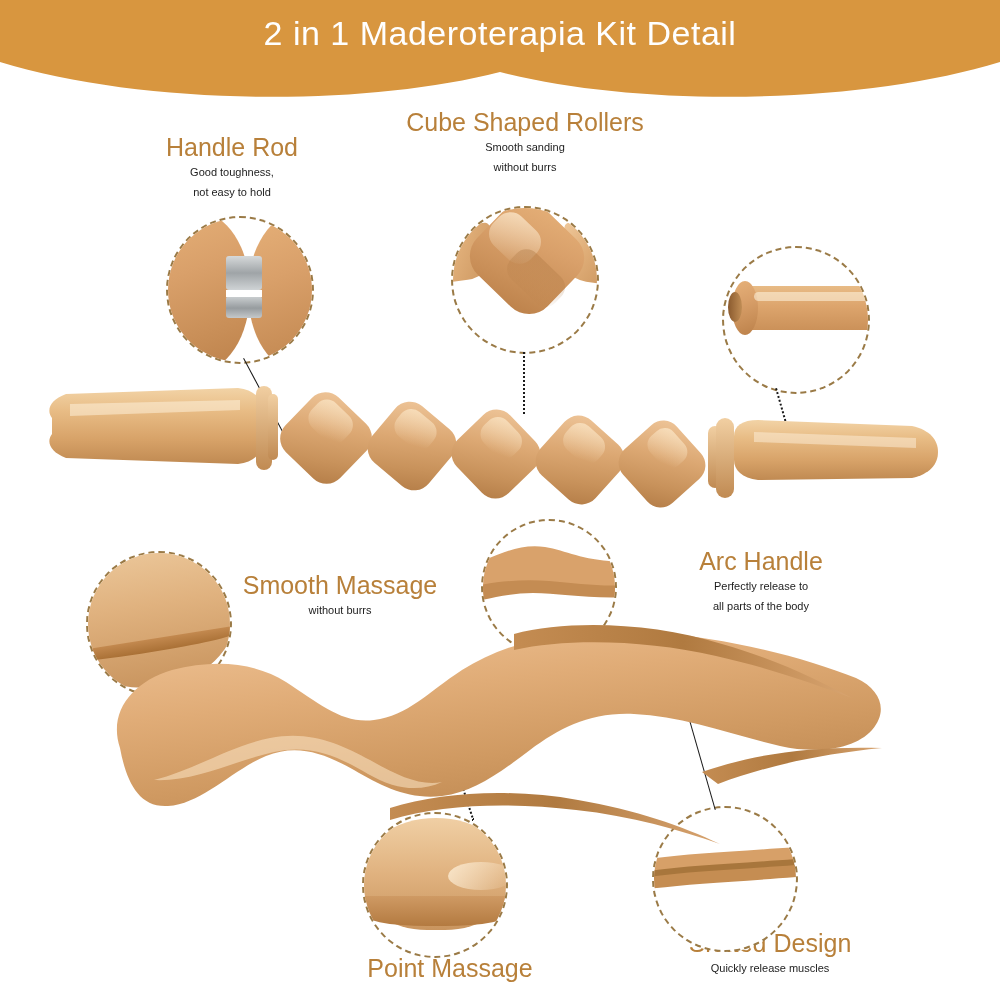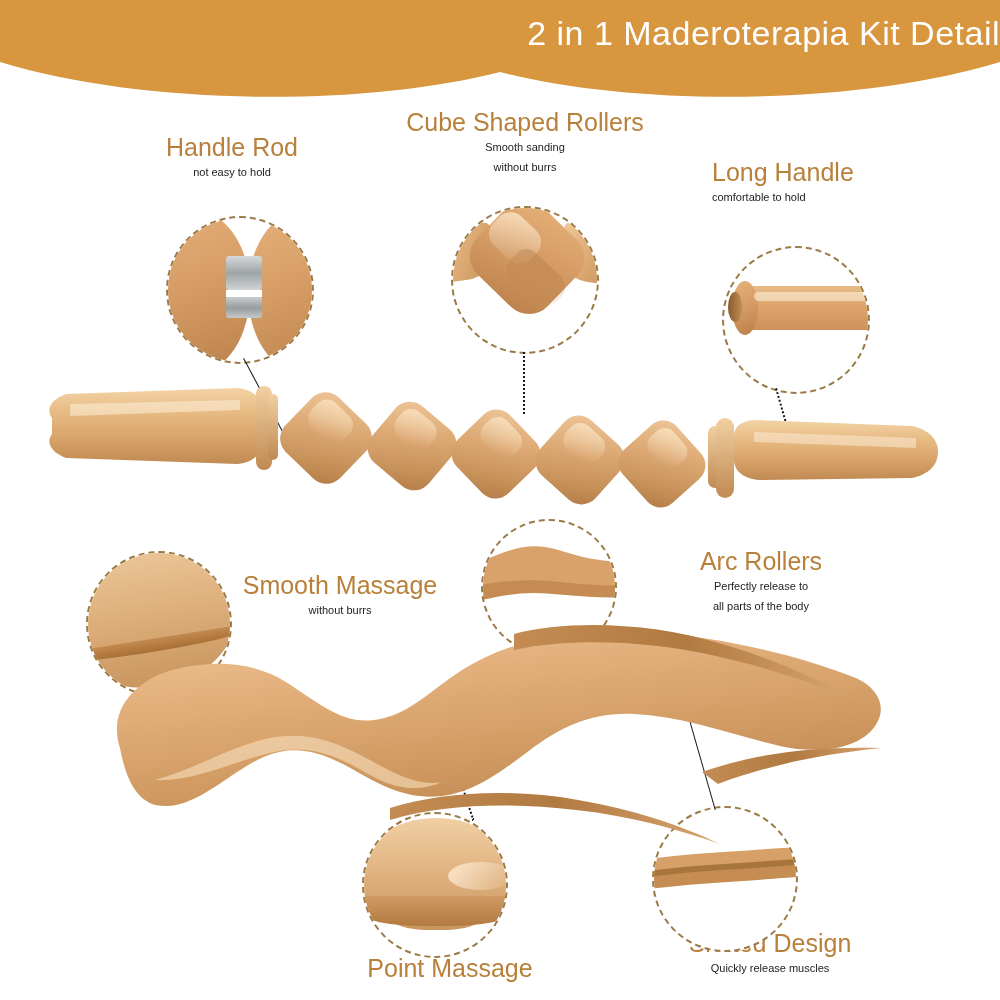--- a/index.html
+++ b/index.html
@@ -32,7 +32,7 @@
     position: absolute;
     left: 0; top: 14px;
     width: 1000px;
-    text-align: right;
+    text-align: center;
     font-size: 34px;
     color: #ffffff;
     letter-spacing: 0.5px;

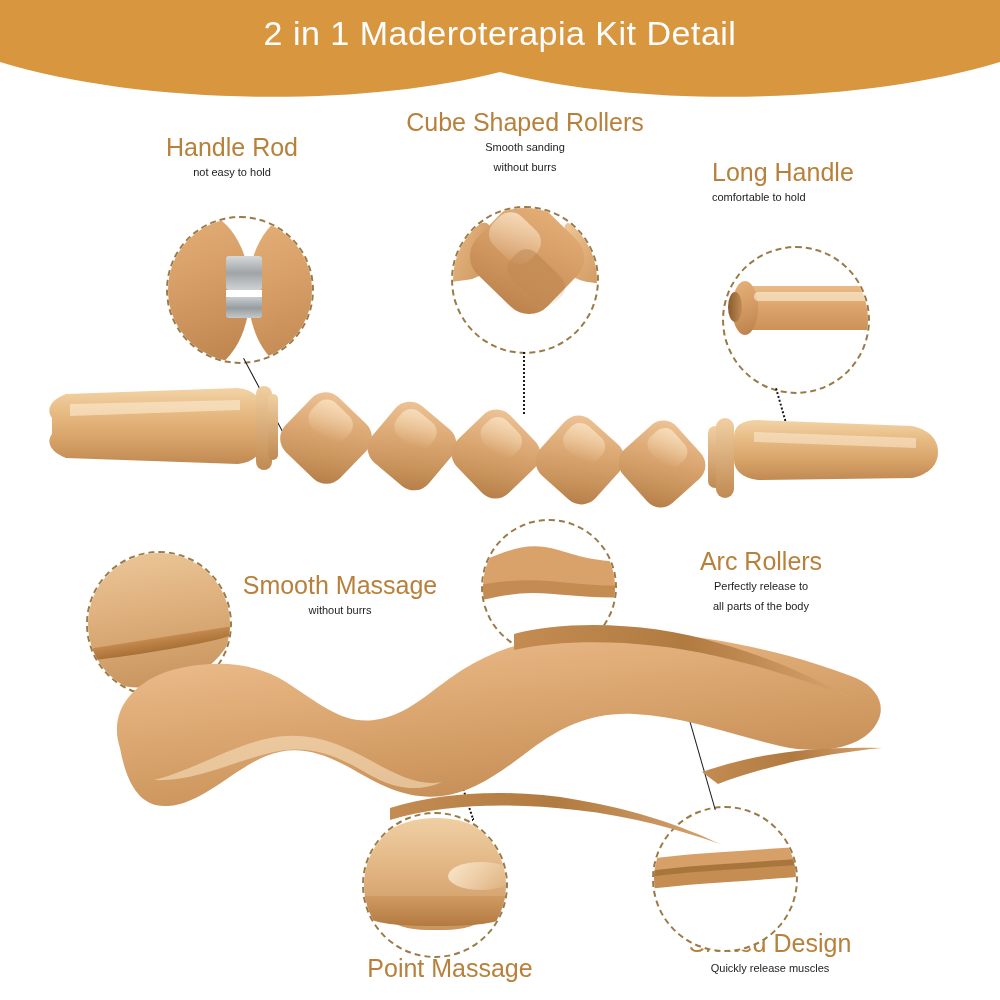--- a/index.html
+++ b/index.html
@@ -95,6 +95,7 @@
 
   <div class="callout ctr" style="left:118px; top:132px; width:228px;">
     <div class="head">Handle Rod</div>
+    <div class="sub">Good toughness,</div>
     <div class="sub">not easy to hold</div>
   </div>
 

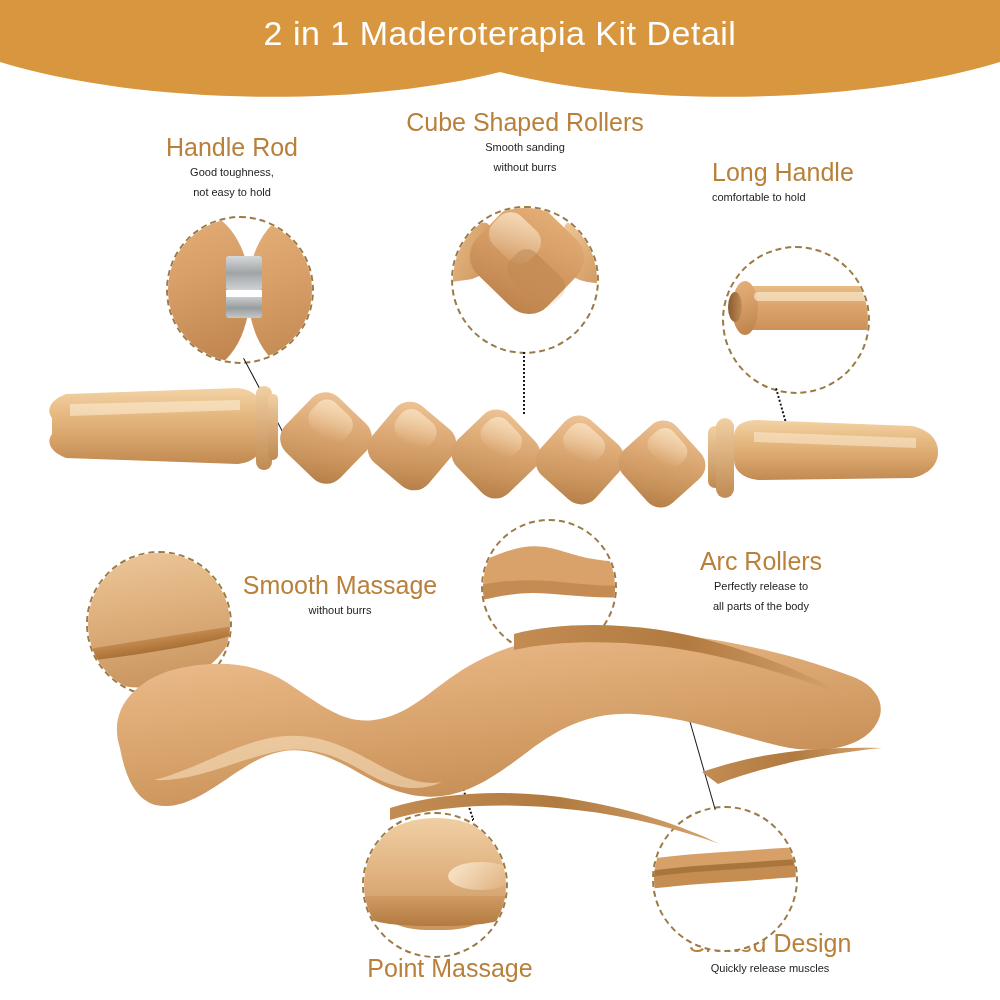--- a/index.html
+++ b/index.html
@@ -105,10 +105,6 @@
     <div class="sub">without burrs</div>
   </div>
 
-  <div class="callout lft" style="left:712px; top:157px; width:260px;">
-    <div class="head">Long Handle</div>
-    <div class="sub">comfortable to hold</div>
-  </div>
 
   <div class="bubble" style="left:166px; top:216px; width:148px; height:148px;">
     <div class="inner wood-a" style="left:-22px; top:-6px; width:104px; height:160px; border-radius:52px/80px;"></div>

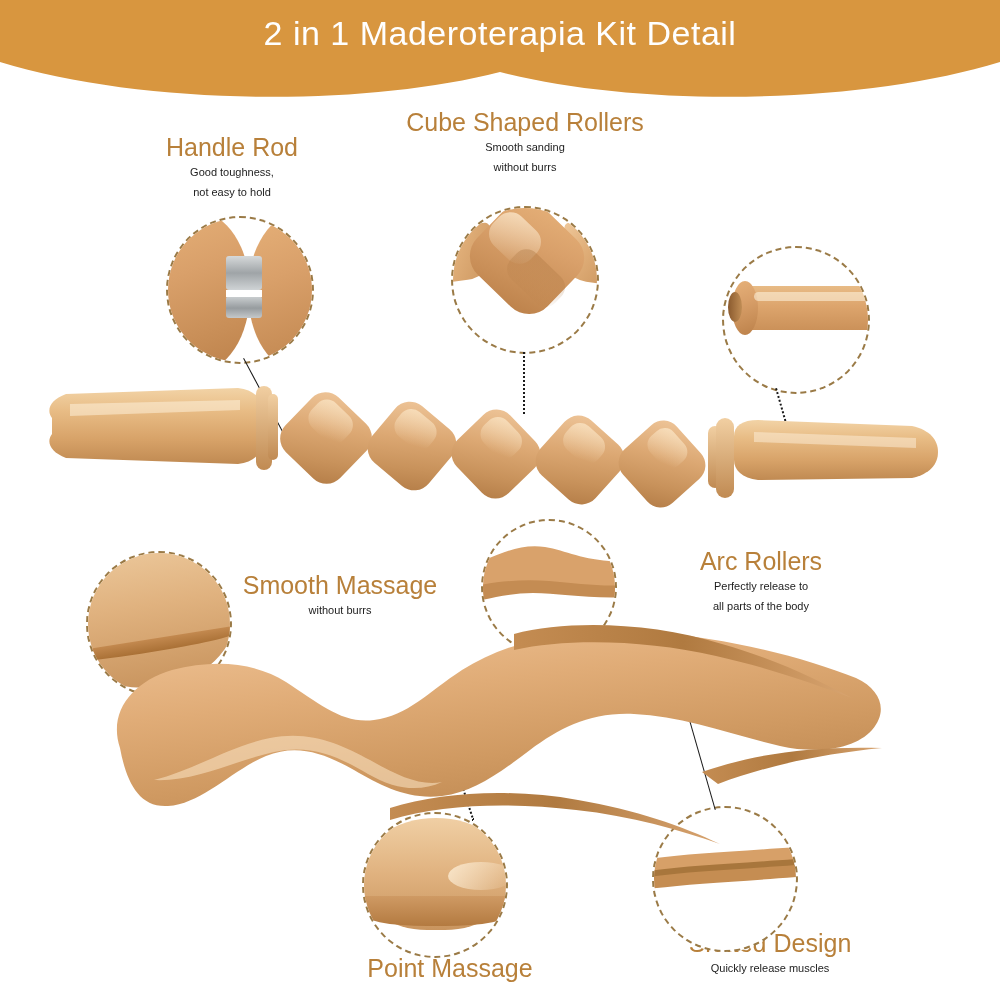--- a/index.html
+++ b/index.html
@@ -215,7 +215,7 @@
   </div>
 
   <div class="callout ctr" style="left:627px; top:546px; width:268px;">
-    <div class="head">Arc Rollers</div>
+    <div class="head">Arc Handle</div>
     <div class="sub">Perfectly release to</div>
     <div class="sub">all parts of the body</div>
   </div>

